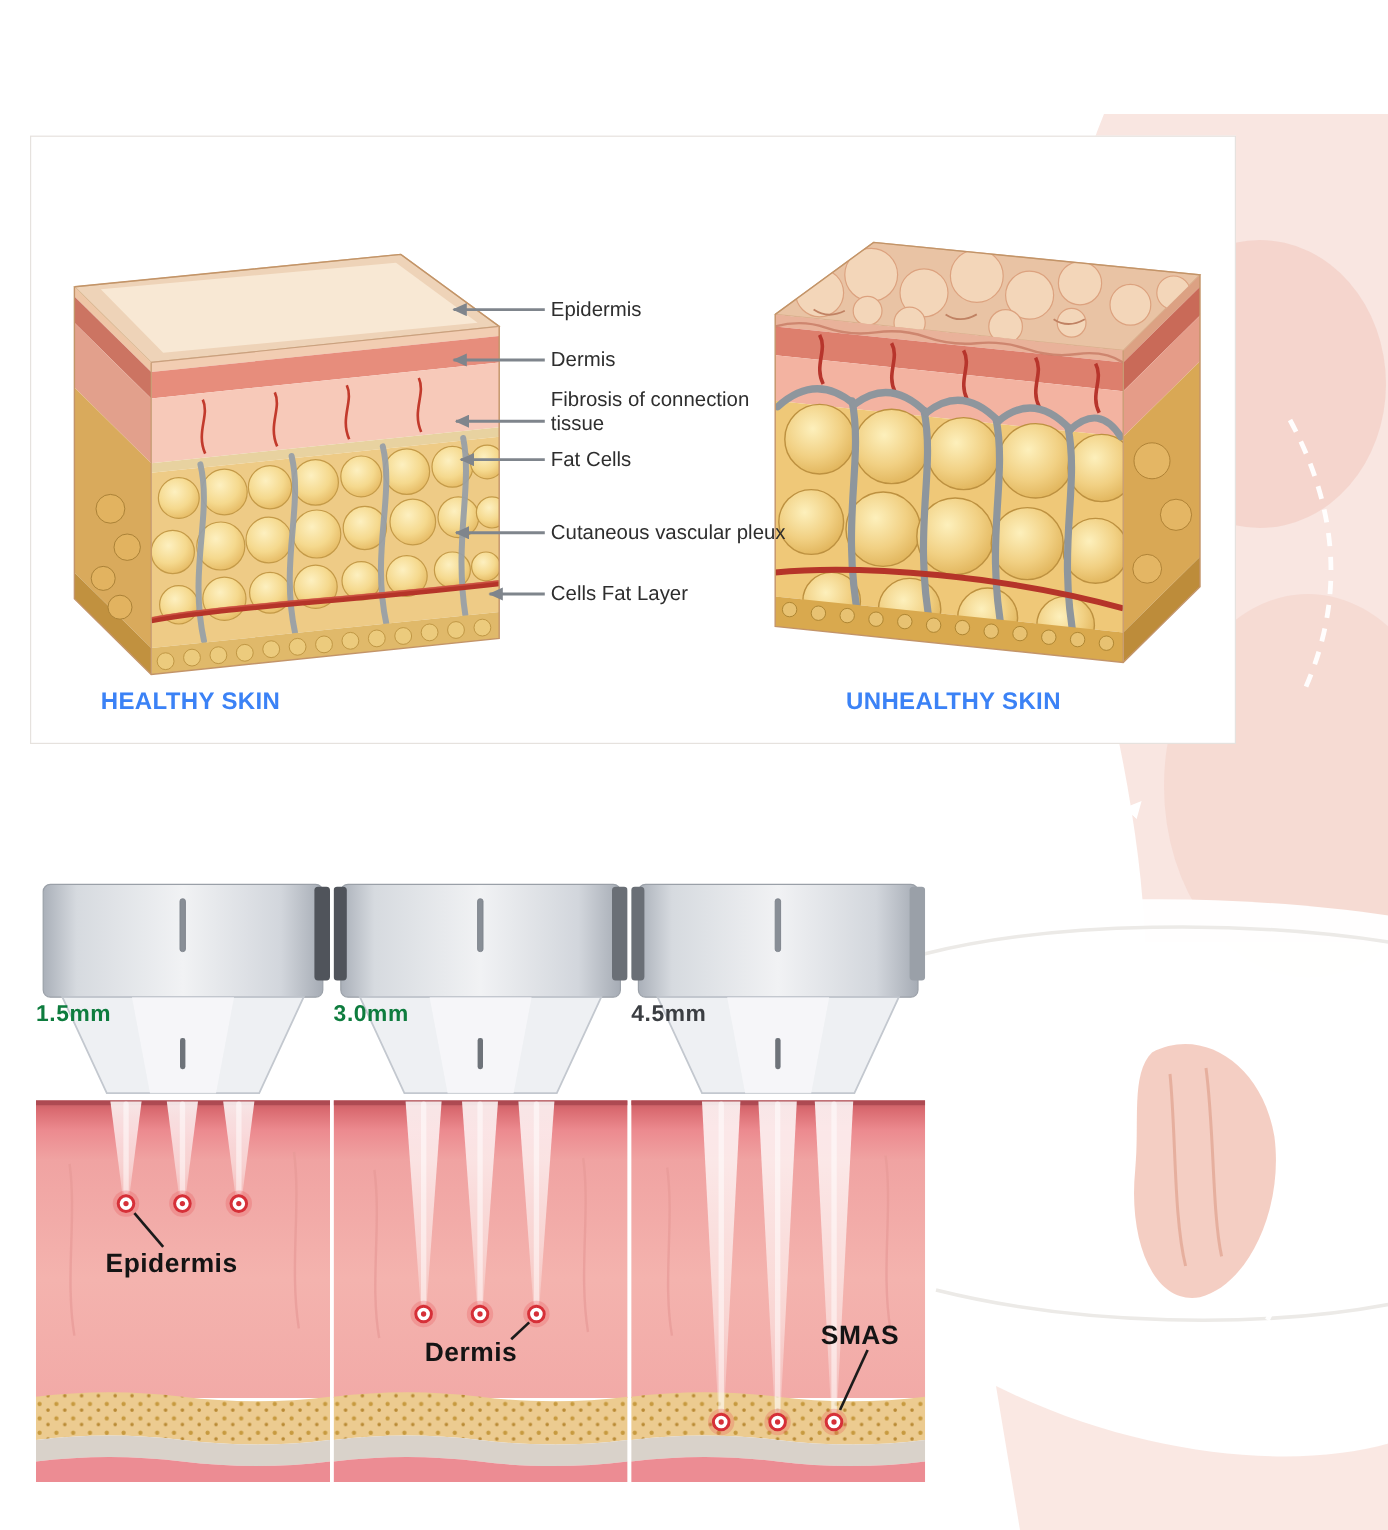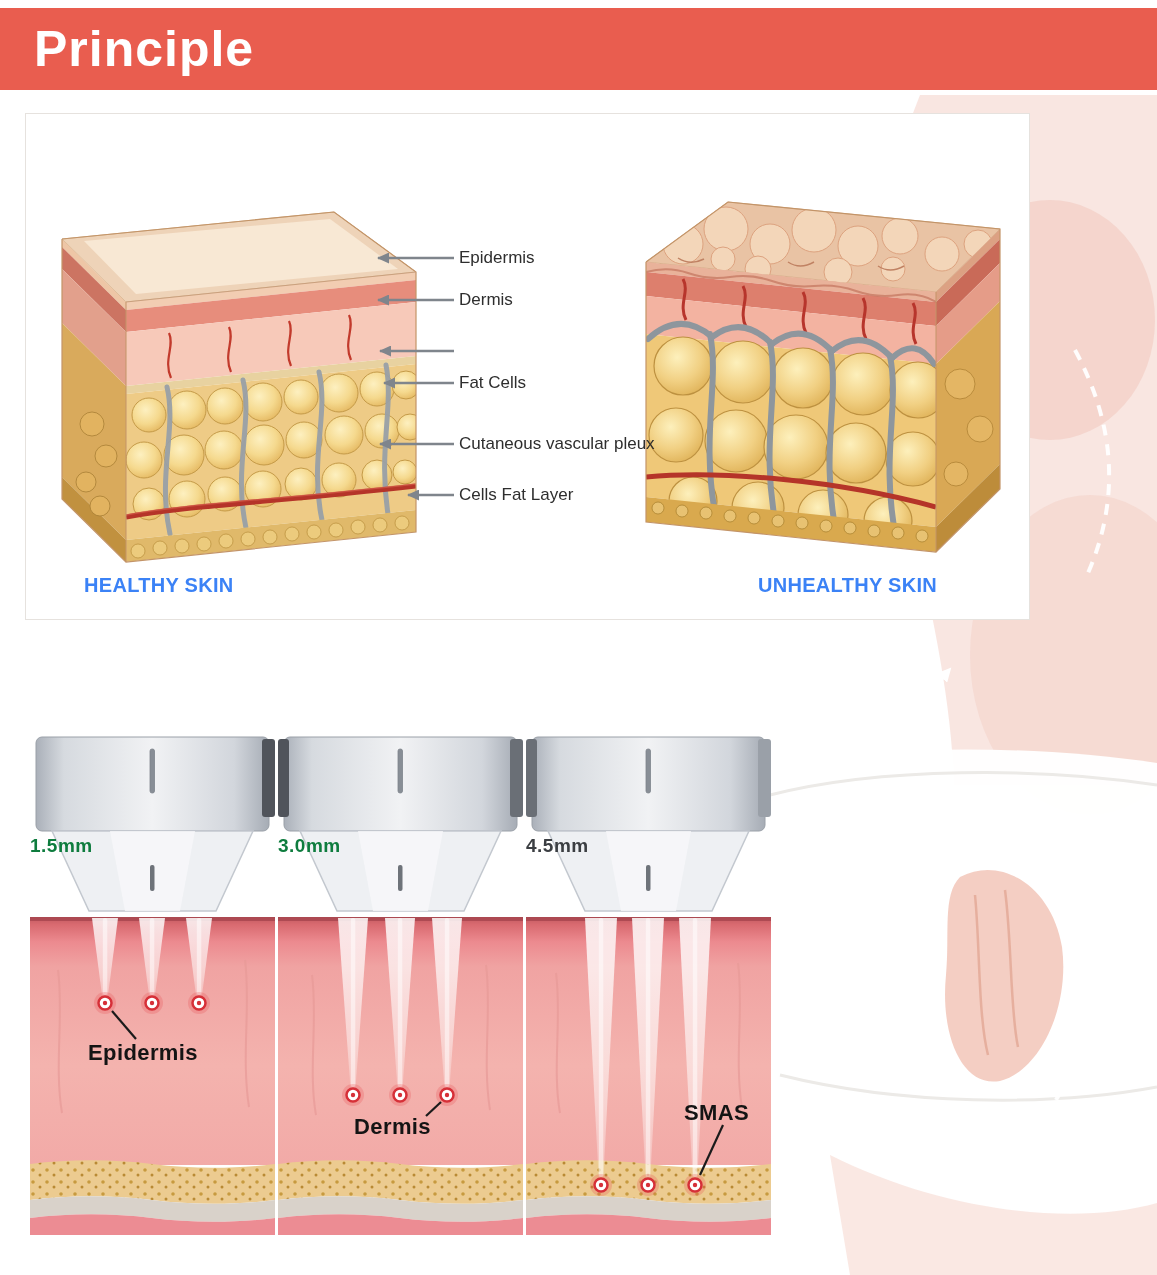--- a/index.html
+++ b/index.html
@@ -55,9 +55,6 @@
     </g>
   </svg>
 
-  <header class="banner">
-    <h1>Principle</h1>
-  </header>
 
   <section class="diagrams">
 

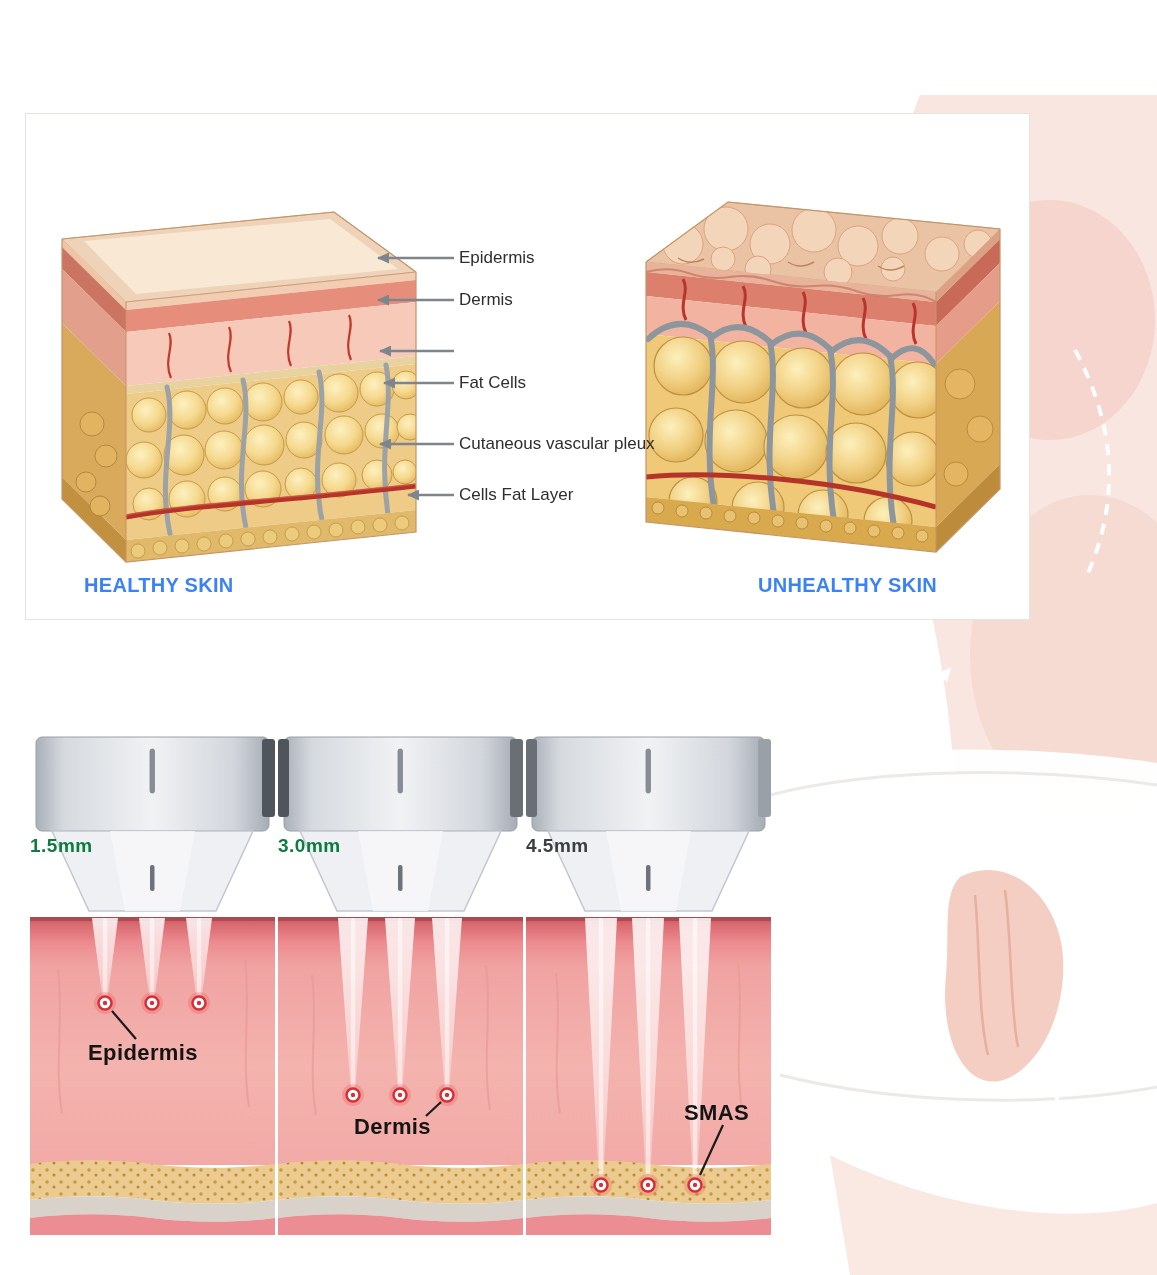--- a/index.html
+++ b/index.html
@@ -305,6 +305,7 @@
 
     <span class="anno" style="top:134px">Epidermis</span>
     <span class="anno" style="top:176px">Dermis</span>
+    <span class="anno" style="top:209px;width:185px">Fibrosis of connection tissue</span>
     <span class="anno" style="top:259px">Fat Cells</span>
     <span class="anno" style="top:320px;width:230px">Cutaneous vascular pleux</span>
     <span class="anno" style="top:371px">Cells Fat Layer</span>

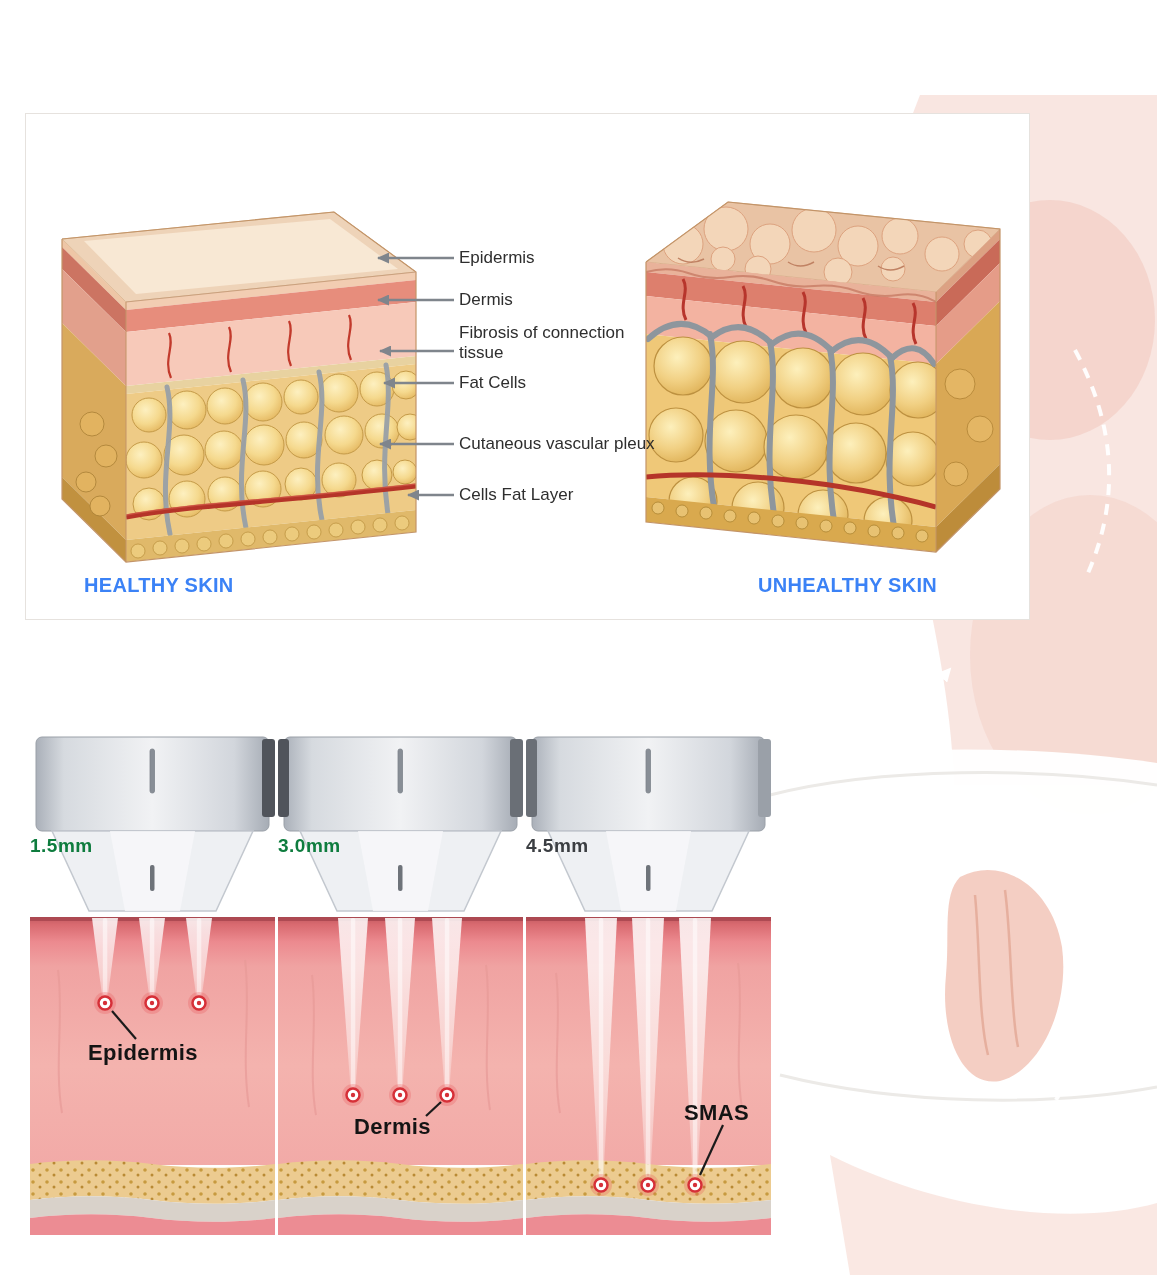--- a/index.html
+++ b/index.html
@@ -311,7 +311,7 @@
     <span class="anno" style="top:371px">Cells Fat Layer</span>
 
     <span class="caption" style="left:58px;top:460px">HEALTHY SKIN</span>
-    <span class="caption" style="left:732px;top:460px">UNHEALTHY SKIN</span>
+    <span class="caption" style="left:679px;top:460px">UNHEALTHY SKIN</span>
   </section>
 
   <section class="panels">

